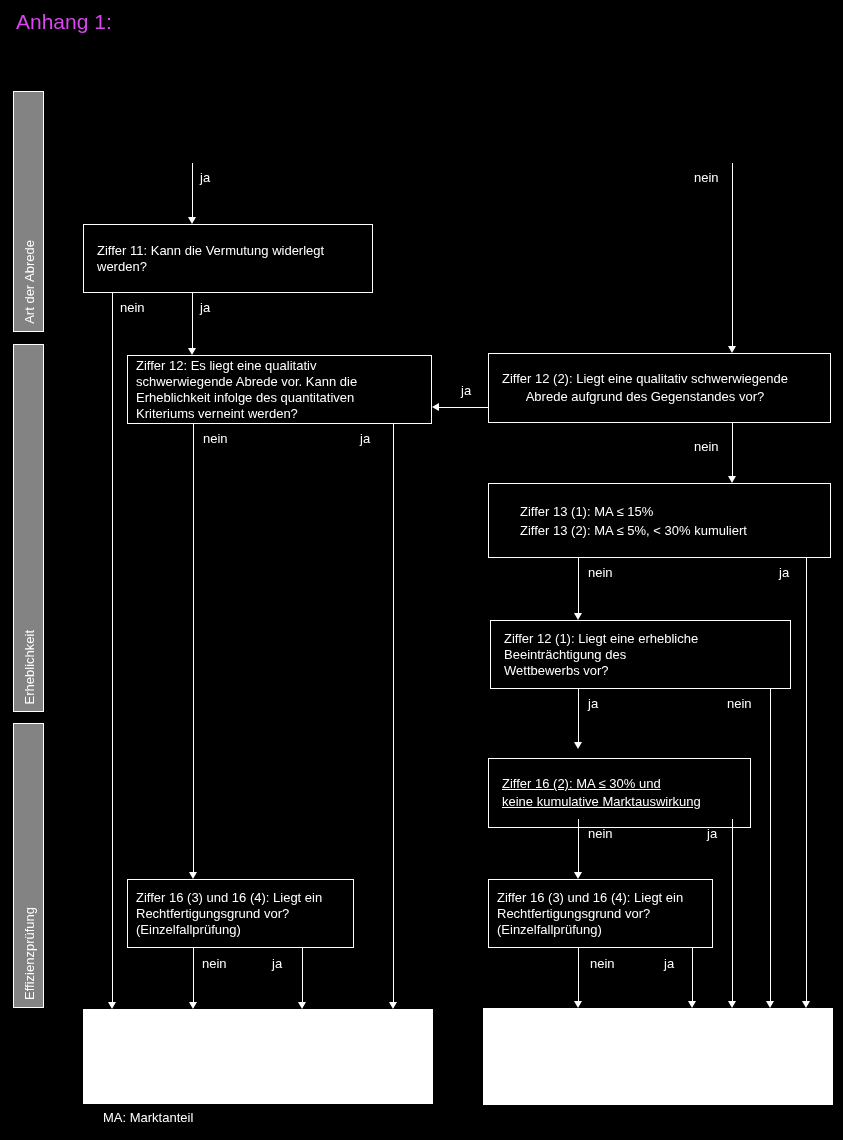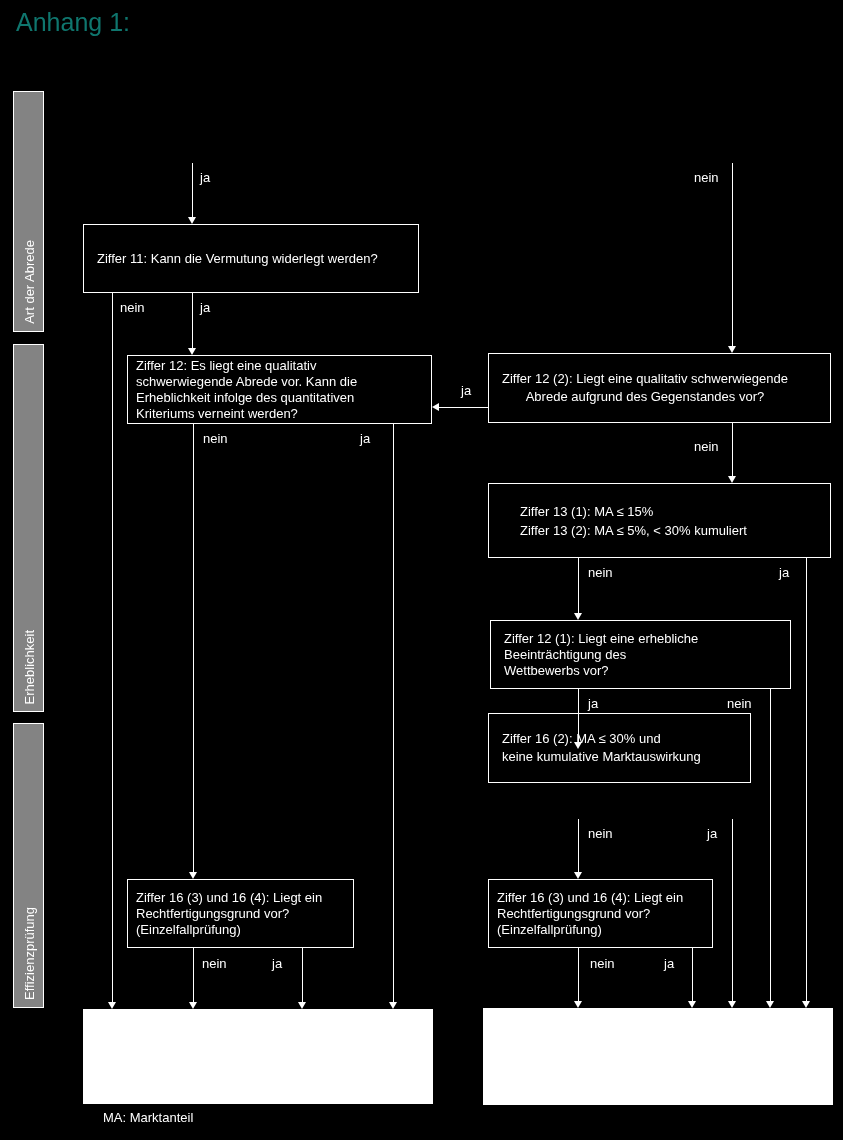--- a/index.html
+++ b/index.html
@@ -7,7 +7,7 @@
     position:relative; width:843px; height:1140px; background:#000;
     font-family:"Liberation Sans", sans-serif; color:#fff; overflow:hidden;
   }
-  .title { position:absolute; left:16px; top:8px; font-size:25px; line-height:28px; color:#0f766e; }
+  .title { position:absolute; left:16px; top:8px; font-size:21px; line-height:28px; color:#d946ef; }
   .srect { position:absolute; left:13px; width:31px; background:#838383; border:1px solid #fff; box-sizing:border-box; }
   .vtext {
     position:absolute; bottom:7px; left:50%;

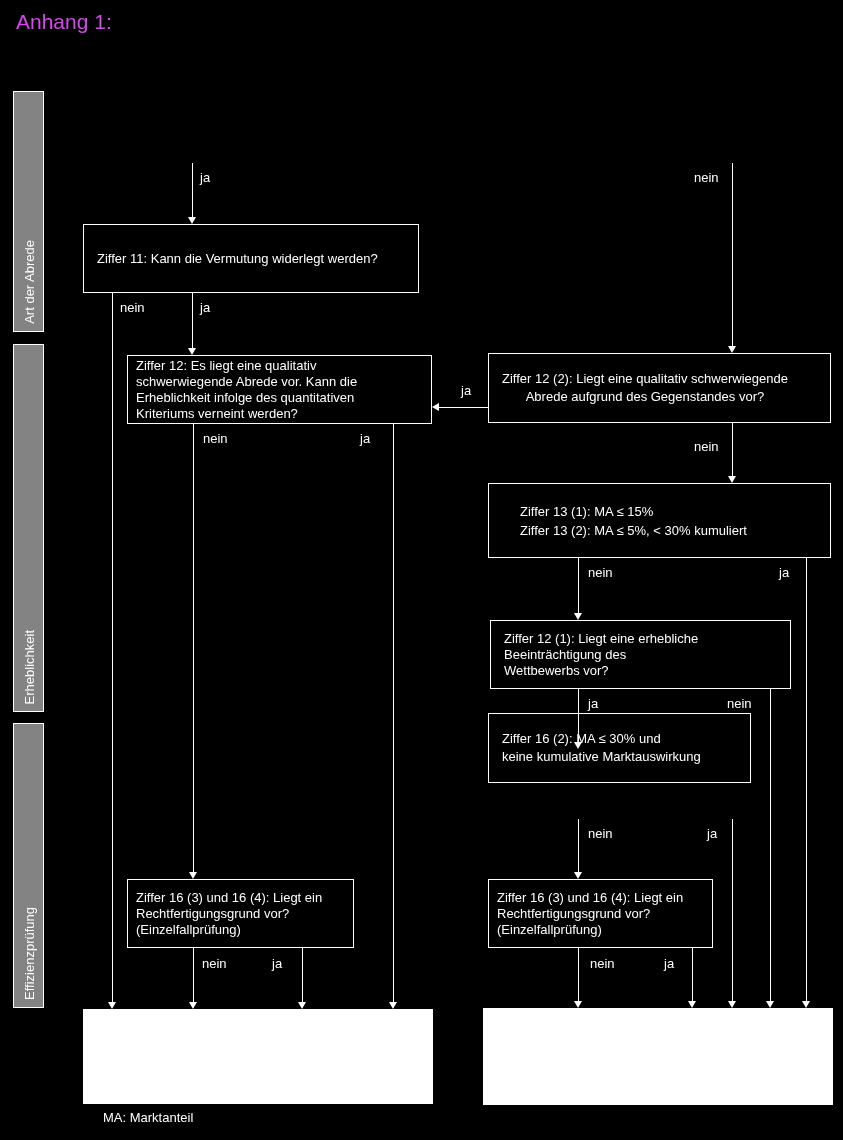--- a/index.html
+++ b/index.html
@@ -50,7 +50,7 @@
     <span class="vtext">Effizienzprüfung</span>
   </div>
 
-  <div class="node" style="left:83px; top:224px; width:336px; height:69px;">
+  <div class="node" style="left:83px; top:224px; width:290px; height:69px;">
     <span class="node-text">Ziffer 11: Kann die Vermutung widerlegt werden?</span>
   </div>
   <div class="node pl8" style="left:127px; top:355px; width:305px; height:69px;">

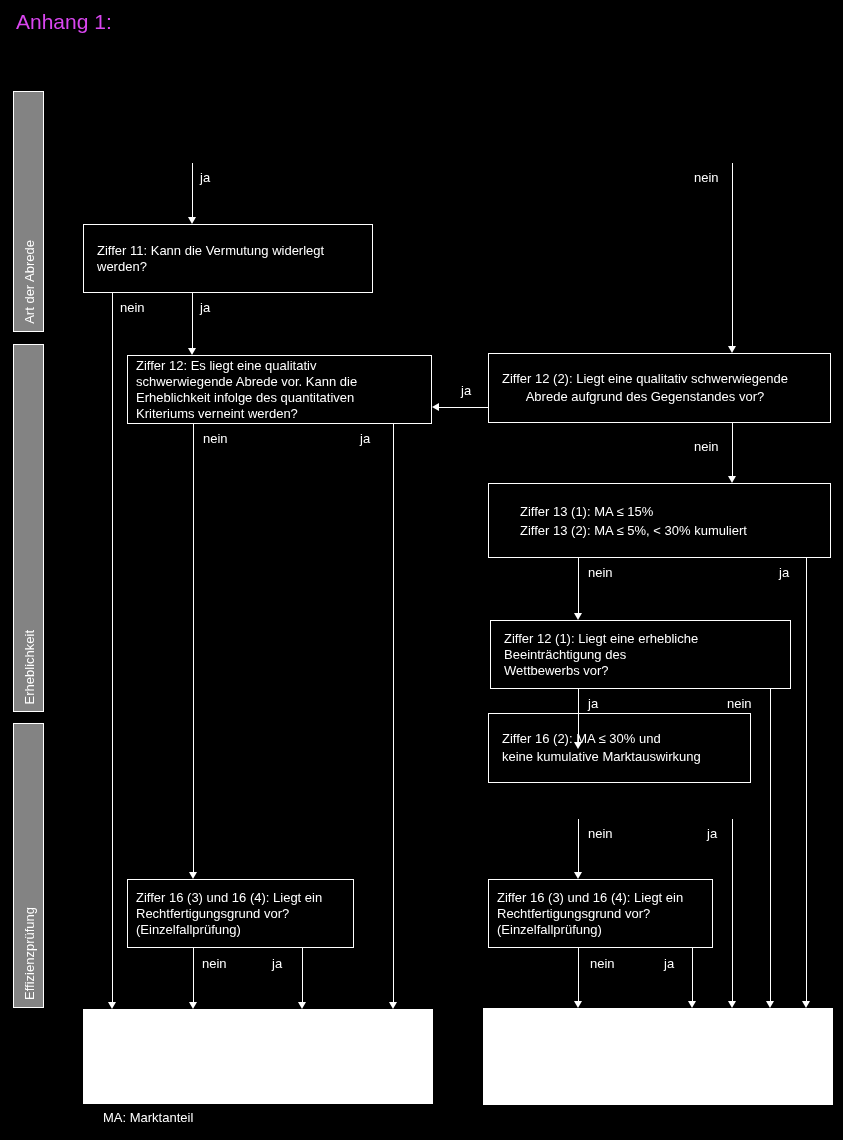--- a/index.html
+++ b/index.html
@@ -72,7 +72,7 @@
 Beeinträchtigung des
 Wettbewerbs vor?</span>
   </div>
-  <div class="node lh17" style="left:488px; top:713px; width:263px; height:70px;">
+  <div class="node lh17" style="left:488px; top:758px; width:263px; height:70px;text-decoration:underline;">
     <span class="node-text">Ziffer 16 (2): MA ≤ 30% und
 keine kumulative Marktauswirkung</span>
   </div>

